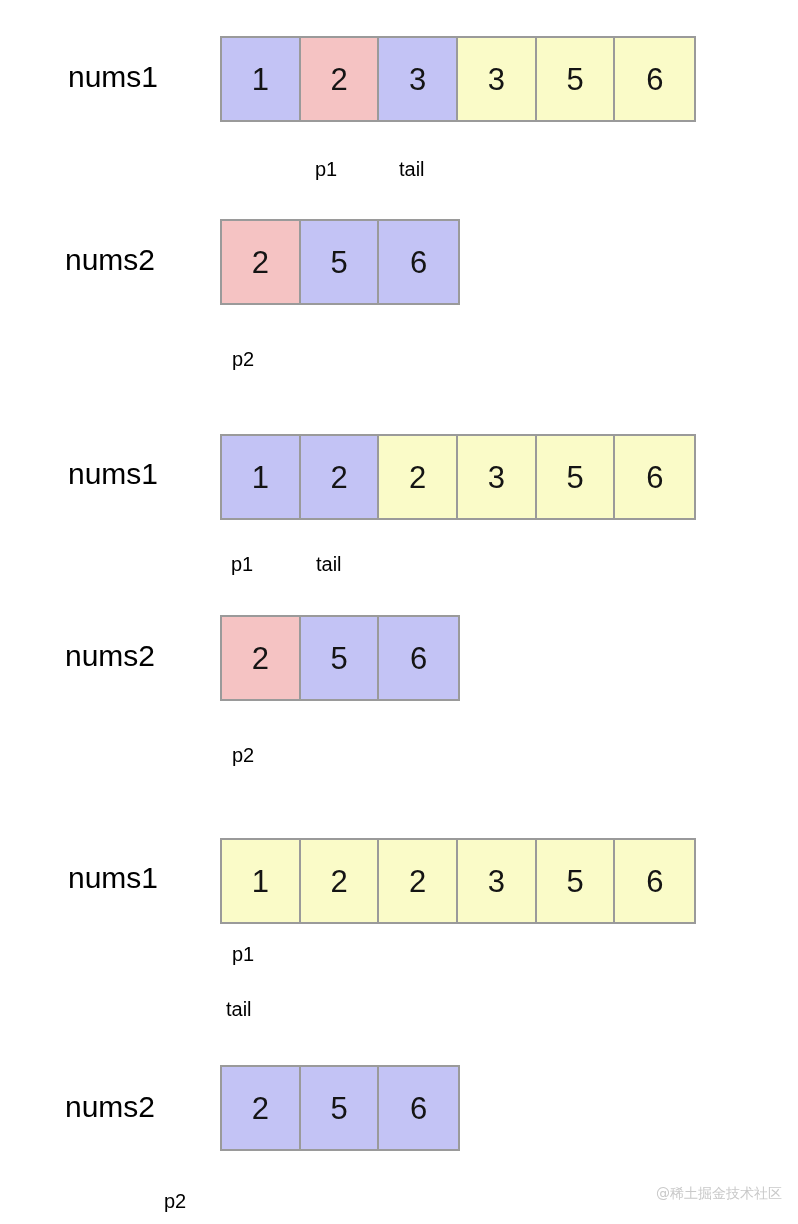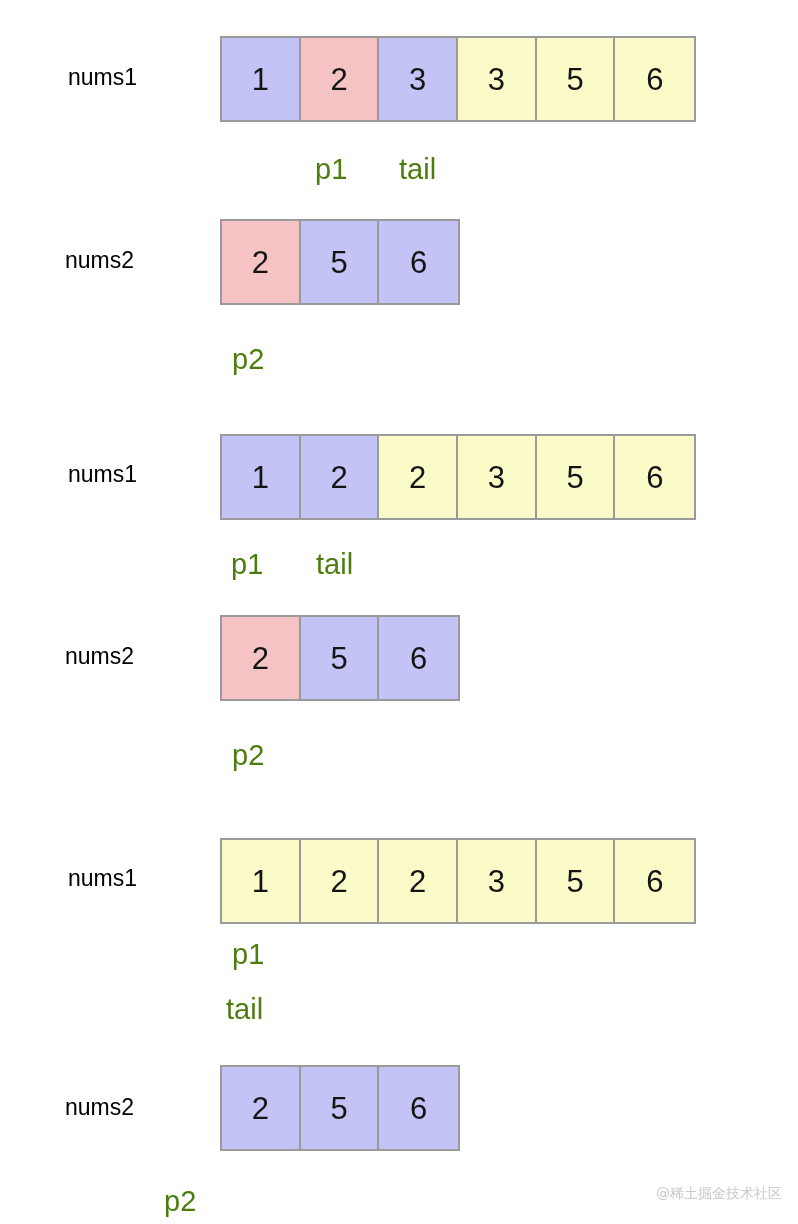--- a/index.html
+++ b/index.html
@@ -27,7 +27,7 @@
   
   .row-label {
     position: absolute;
-    font-size: 23px;
+    font-size: 30px;
     line-height: 30px;
     color: #000;
     white-space: nowrap;

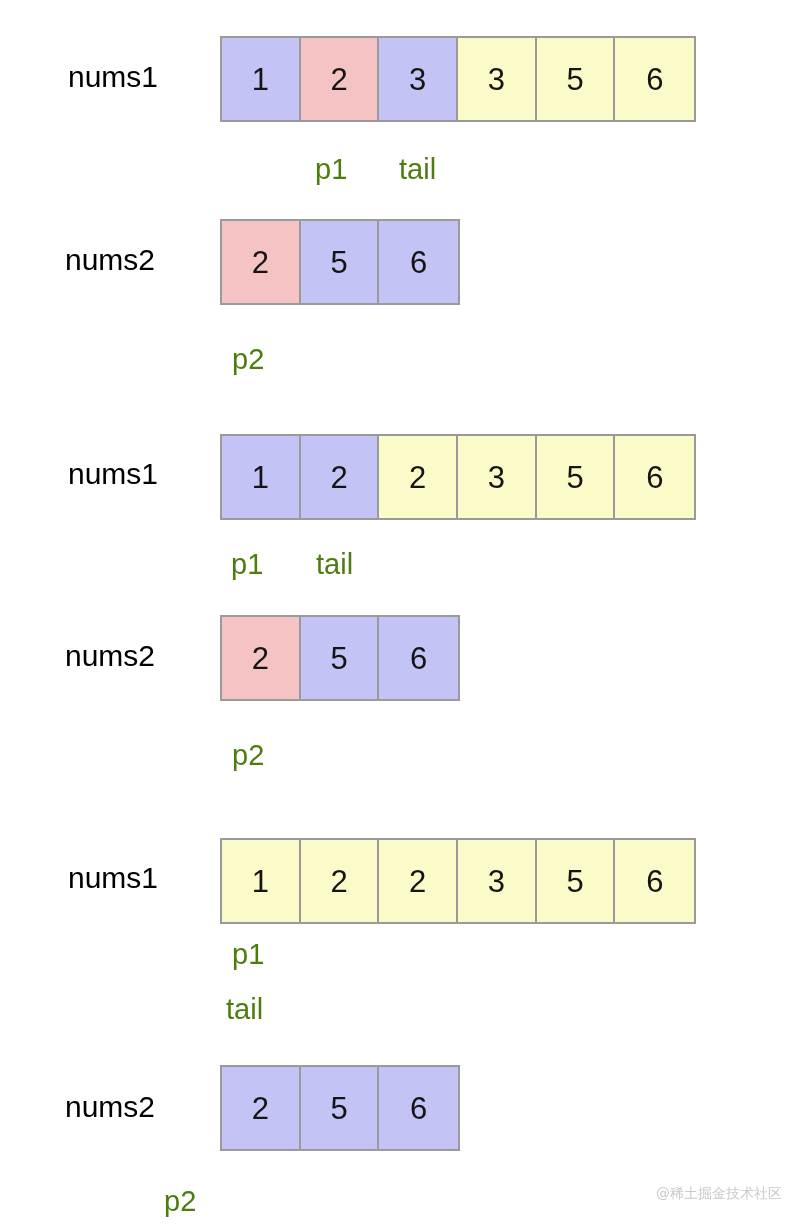--- a/index.html
+++ b/index.html
@@ -65,9 +65,9 @@
   
   .ptr {
     position: absolute;
-    font-size: 29px;
+    font-size: 20px;
     line-height: 29px;
-    color: #4d7c0f;
+    color: #000000;
     white-space: nowrap;
   }
 

